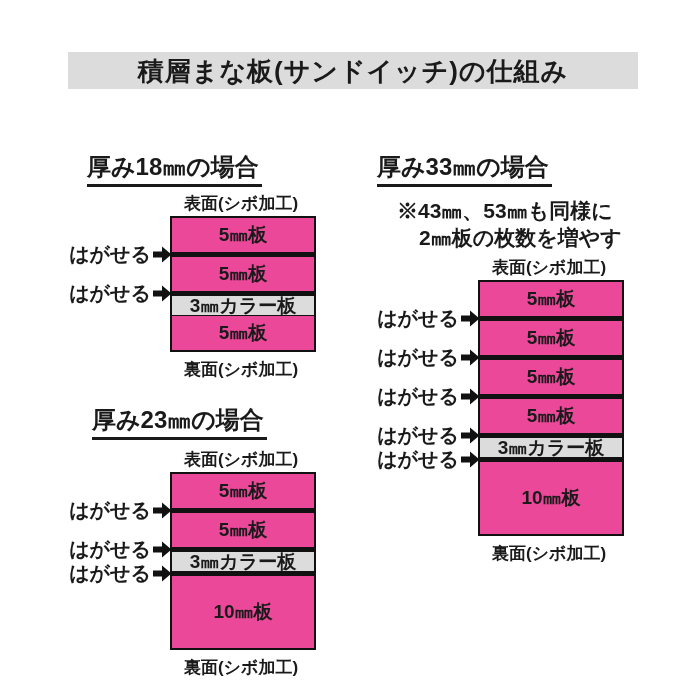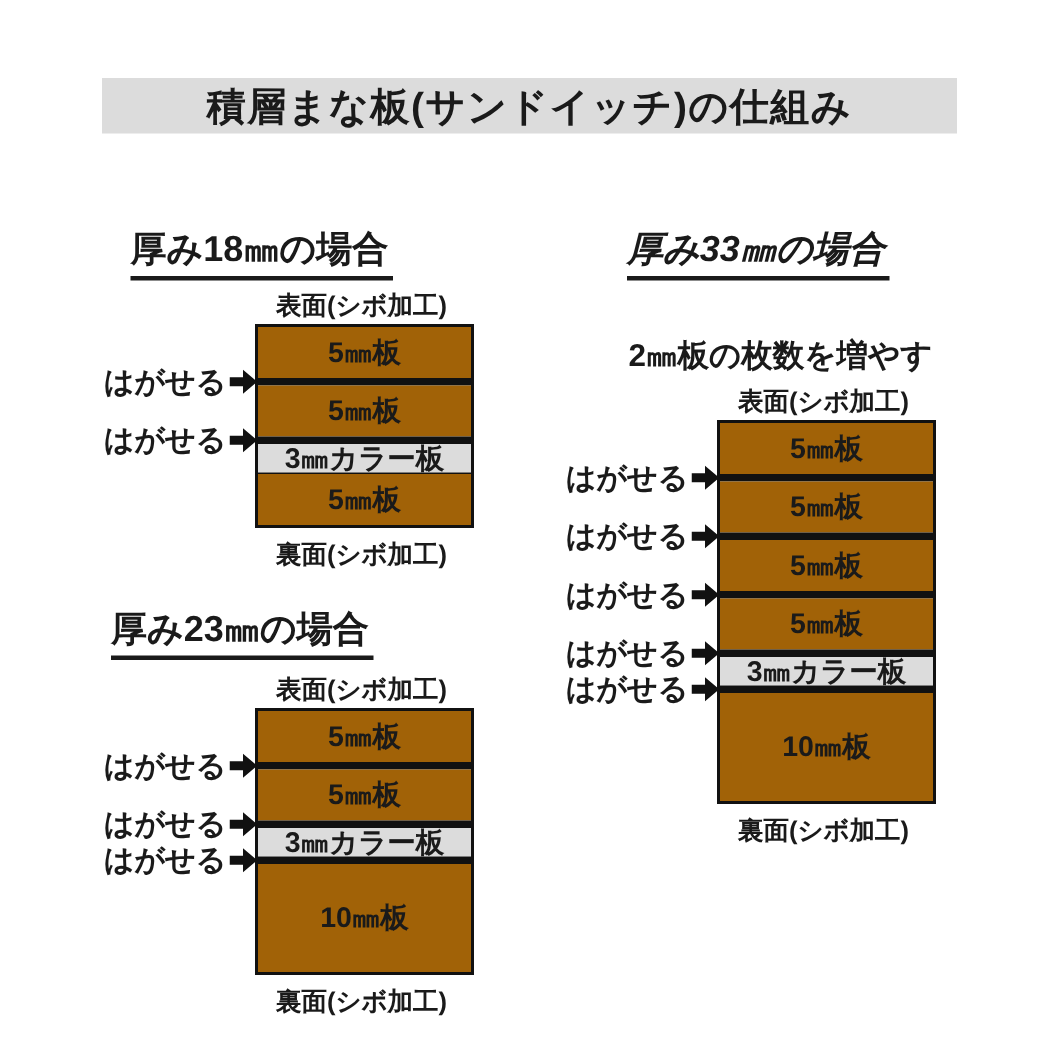--- a/index.html
+++ b/index.html
@@ -149,7 +149,7 @@
       <div class="face-label" style="left: 170px; width: 142px; top: 624px;">裏面(シボ加工)</div>
     </section>
   <section class="diagram">
-      <div class="heading" style="left: 418px; top: 121px; font-style: italic;">厚み33㎜の場合</div>
+      <div class="heading" style="left: 377px; top: 121px;">厚み33㎜の場合</div>
       <div class="note-line" style="left: 419px; top: 193px;">2㎜板の枚数を増やす</div>
       <div class="face-label" style="left: 478px; width: 142px; top: 224px;">表面(シボ加工)</div>
       <div class="board-box" style="left: 478px; top: 248px; width: 142px; border-color: rgb(17, 17, 17);">

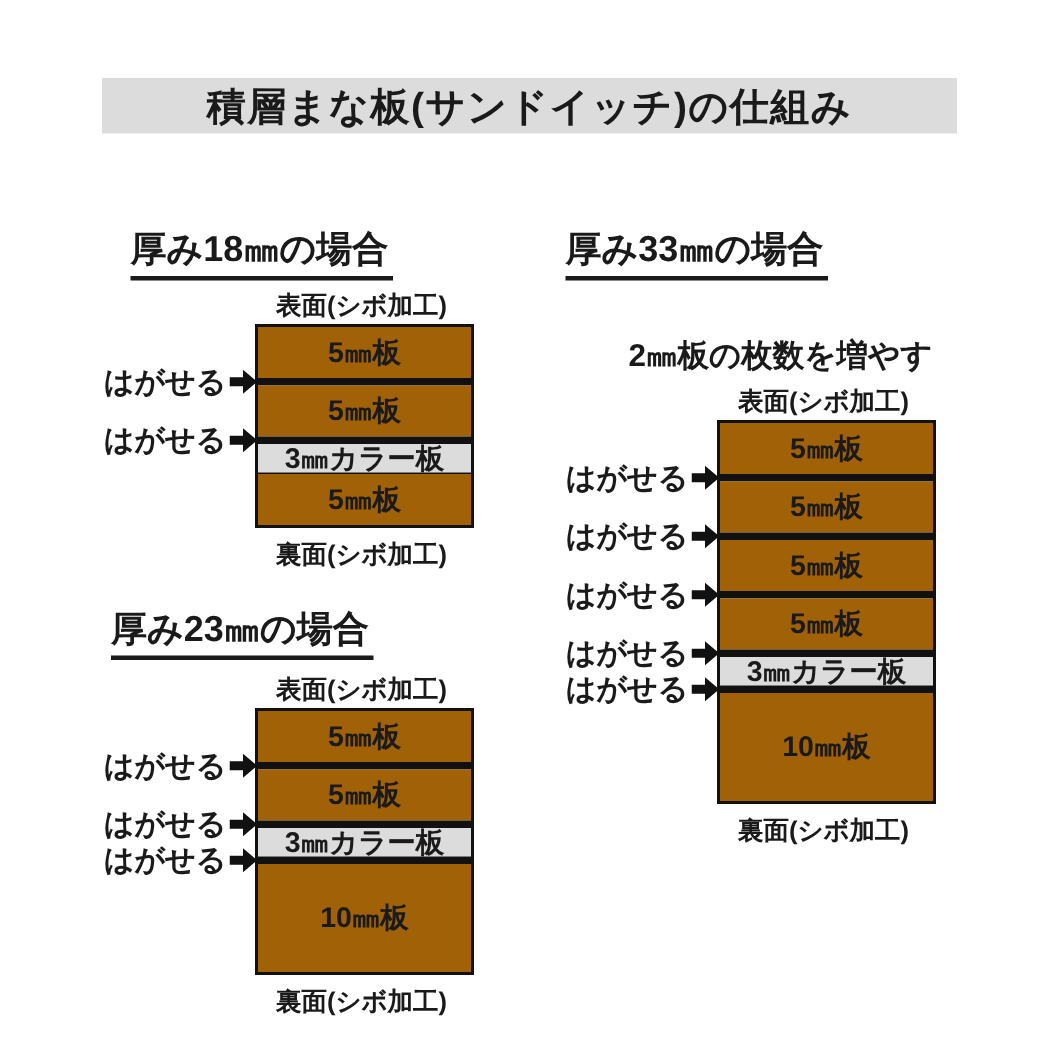--- a/index.html
+++ b/index.html
@@ -150,6 +150,7 @@
     </section>
   <section class="diagram">
       <div class="heading" style="left: 377px; top: 121px;">厚み33㎜の場合</div>
+      <div class="note-line" style="left: 397px; top: 166px;">※43㎜、53㎜も同様に</div>
       <div class="note-line" style="left: 419px; top: 193px;">2㎜板の枚数を増やす</div>
       <div class="face-label" style="left: 478px; width: 142px; top: 224px;">表面(シボ加工)</div>
       <div class="board-box" style="left: 478px; top: 248px; width: 142px; border-color: rgb(17, 17, 17);">

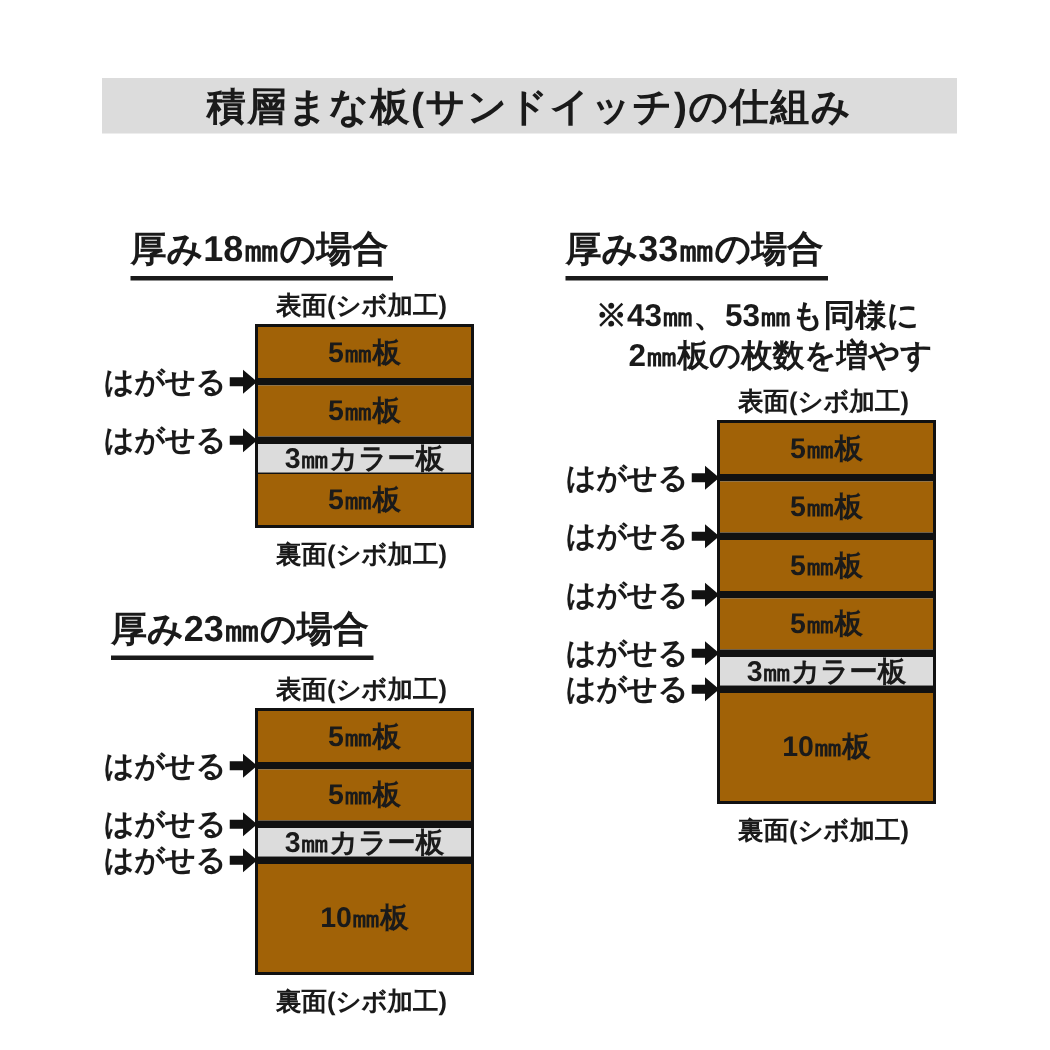--- a/index.html
+++ b/index.html
@@ -43,7 +43,7 @@
   .layer{
     width:100%;
     display:flex;align-items:center;justify-content:center;
-    background:#a16207;
+    background:#ec4899;
     font-size:19px;font-weight:600;white-space:nowrap;
   }
   .layer.color{background:#dcdcdc;}

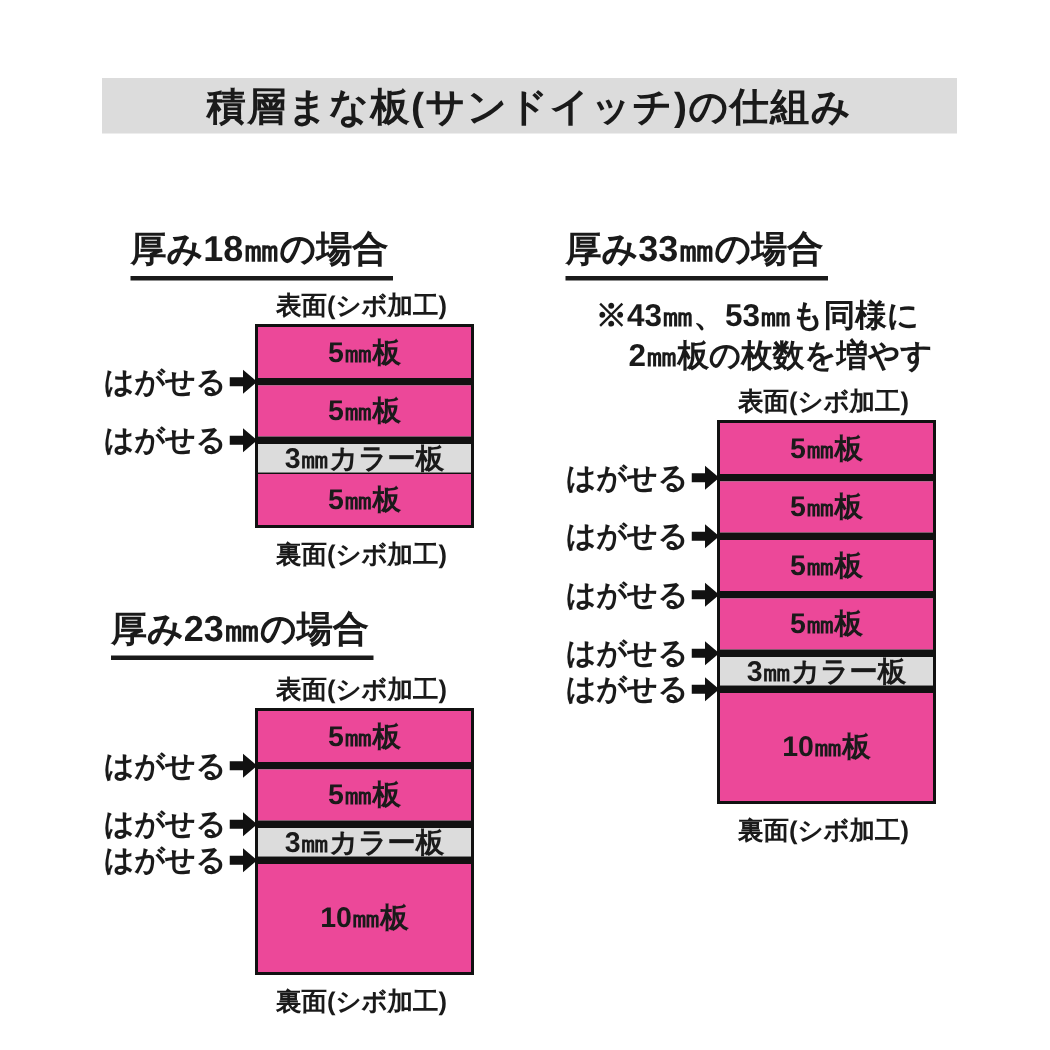--- a/index.html
+++ b/index.html
@@ -103,7 +103,7 @@
       <div class="face-label" style="left: 170px; width: 142px; top: 326px;">裏面(シボ加工)</div>
     </section>
   <section class="diagram">
-      <div class="heading" style="left: 74px; top: 374px;">厚み23㎜の場合</div>
+      <div class="heading" style="left: 92px; top: 374px;">厚み23㎜の場合</div>
       <div class="face-label" style="left: 170px; width: 142px; top: 416px;">表面(シボ加工)</div>
       <div class="board-box" style="left: 170px; top: 440px; width: 142px; border-color: rgb(17, 17, 17);">
         <div class="layer" style="height: 34px;">

